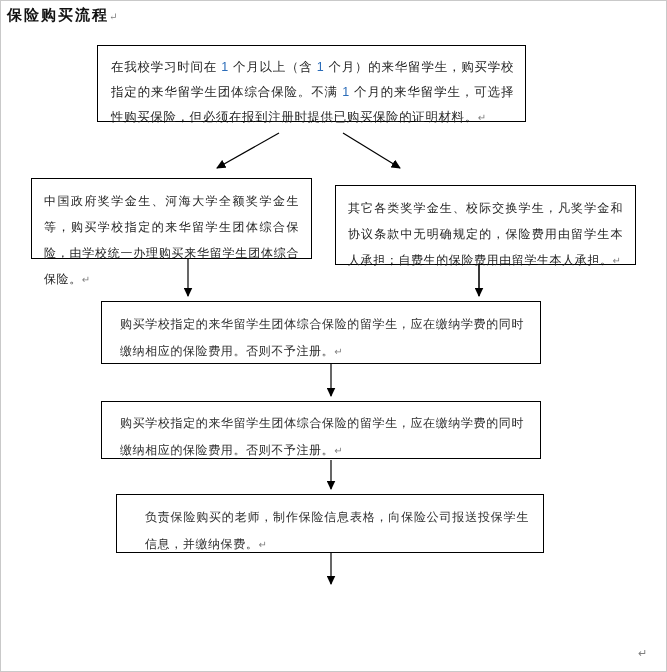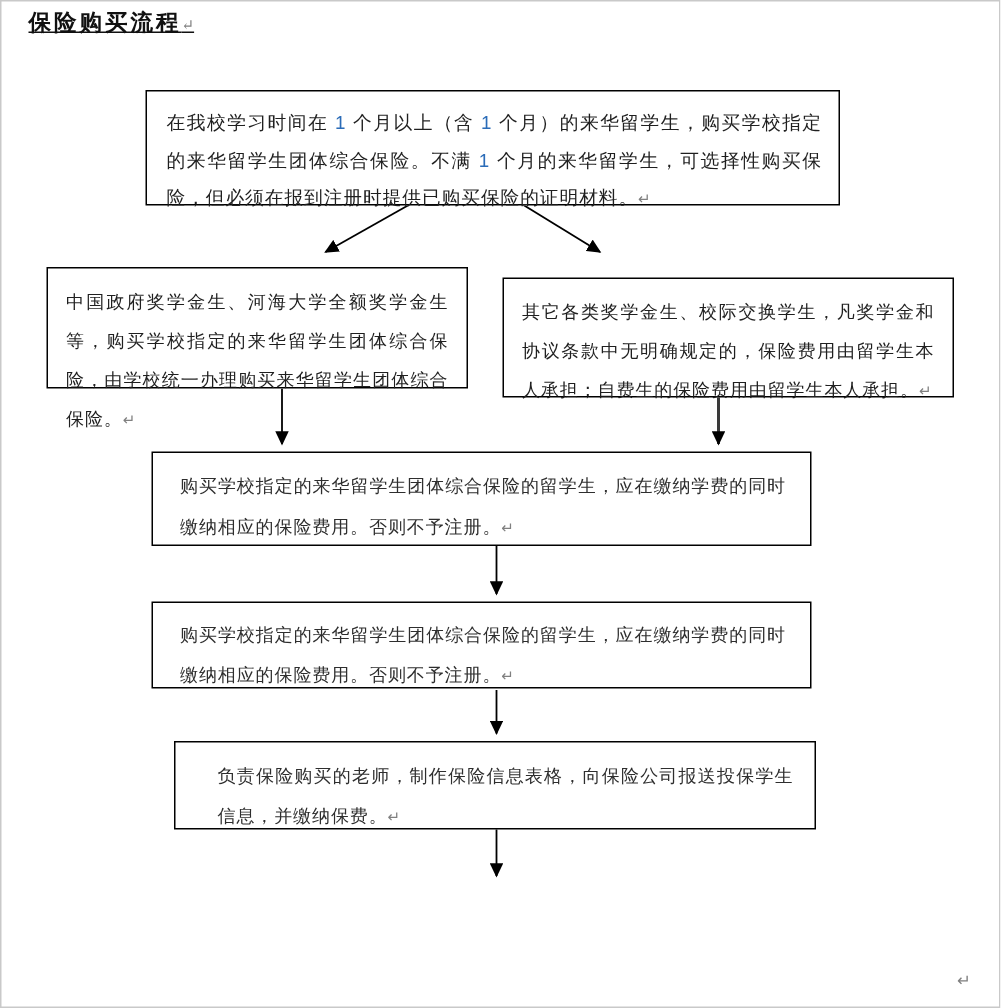--- a/index.html
+++ b/index.html
@@ -14,11 +14,10 @@
     overflow: hidden;
   }
   .title {
-    position: absolute; left: 18px; top: 5px;
+    position: absolute; left: 6px; top: 5px;
     font-size: 15px; font-weight: bold; letter-spacing: 2px;
     color: #111111;
     font-family: "Liberation Serif", "DejaVu Serif", serif;
-    text-decoration: underline;
   }
   .title .mark { font-weight: normal; }
   .node {

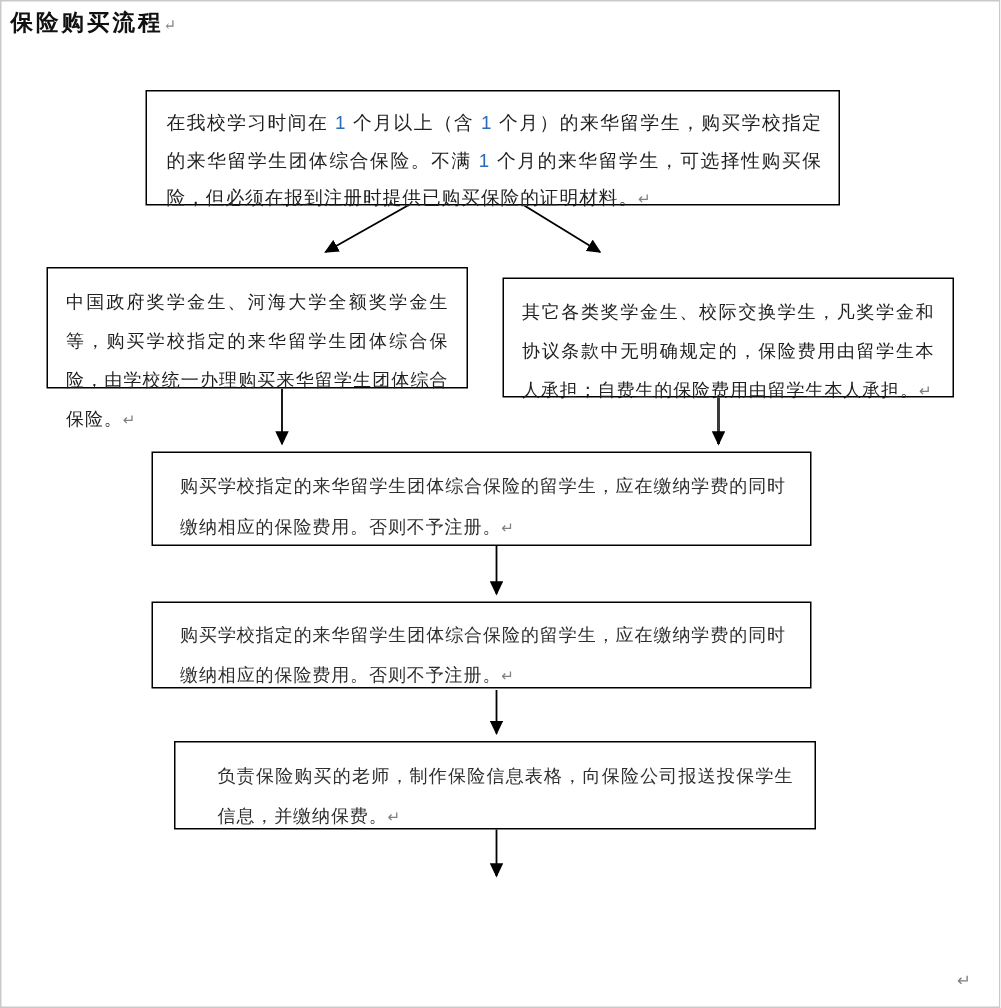--- a/index.html
+++ b/index.html
@@ -37,7 +37,7 @@
     font-size: 10px;
     letter-spacing: 0;
   }
-  #box1   { left: 96px;  top: 59px;  width: 463px; height: 77px; padding: 9px 11px 0 13px; line-height: 25px; }
+  #box1   { left: 96px;  top: 44px;  width: 429px; height: 77px; padding: 9px 11px 0 13px; line-height: 25px; }
   #boxL   { left: 30px;  top: 177px; width: 281px; height: 81px; padding: 9px 12px 0 12px; line-height: 26px; font-size: 12px; }
   #boxR   { left: 334px; top: 184px; width: 301px; height: 80px; padding: 9px 12px 0 12px; line-height: 26px; font-size: 12px; }
   #box3   { left: 100px; top: 300px; width: 440px; height: 63px; padding: 9px 16px 0 18px; line-height: 27px; font-size: 12px; color: #2e2e2e; }

